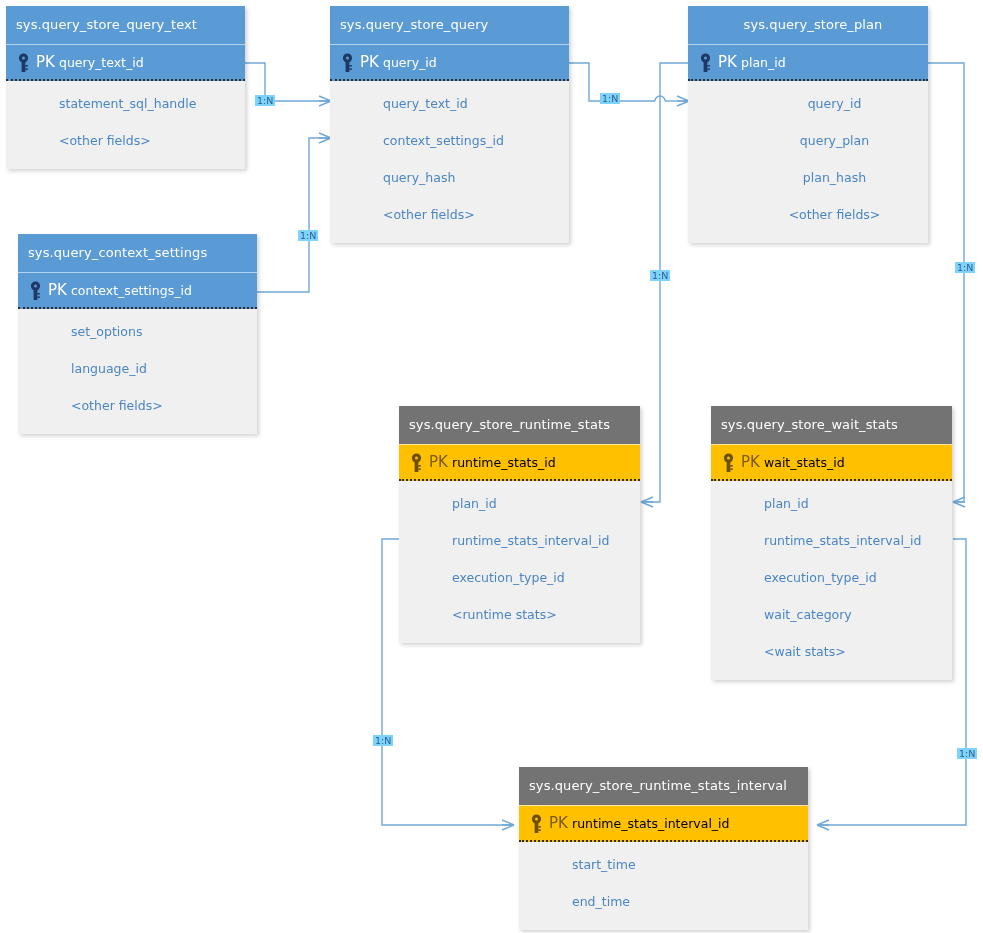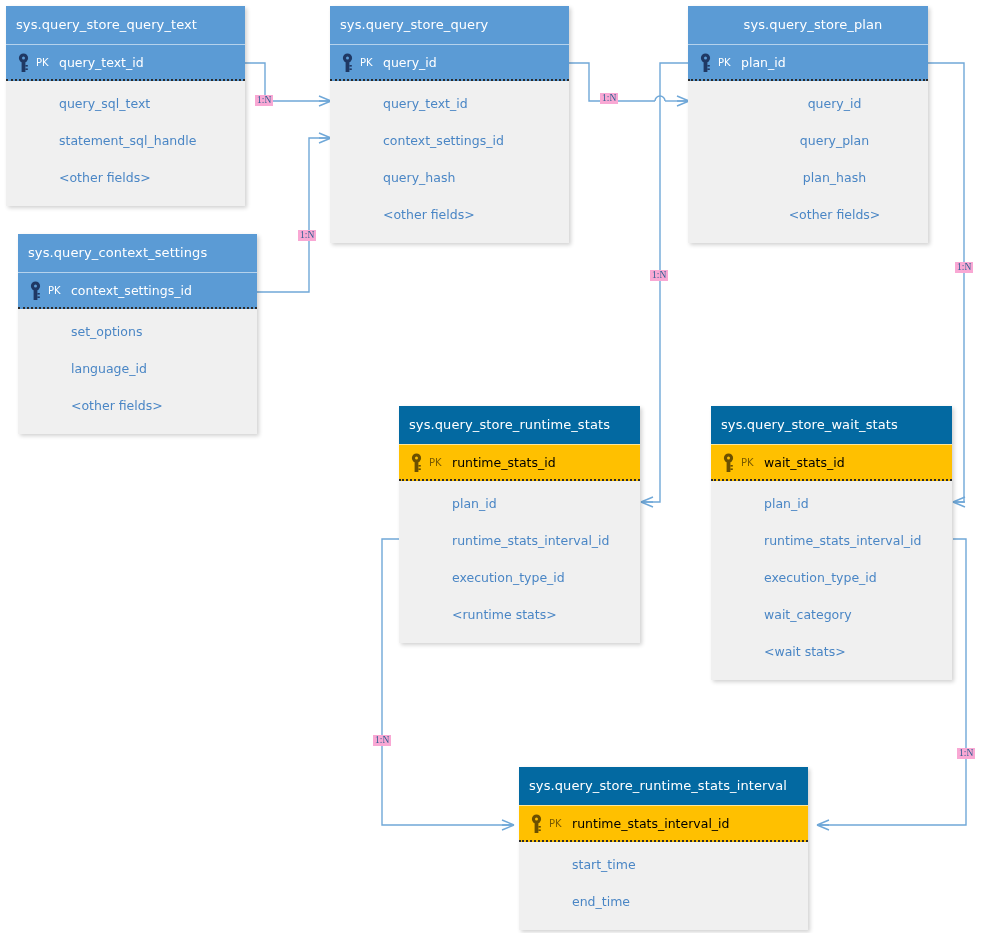--- a/index.html
+++ b/index.html
@@ -35,7 +35,7 @@
   }
   .tbl-pk .pk-label{
     position:absolute;left:30px;top:0;line-height:35px;
-    font-size:10px;color:#ffffff;
+    font-size:15px;color:#ffffff;
   }
   .tbl-pk .fld{
     position:absolute;left:53px;top:0;line-height:35px;

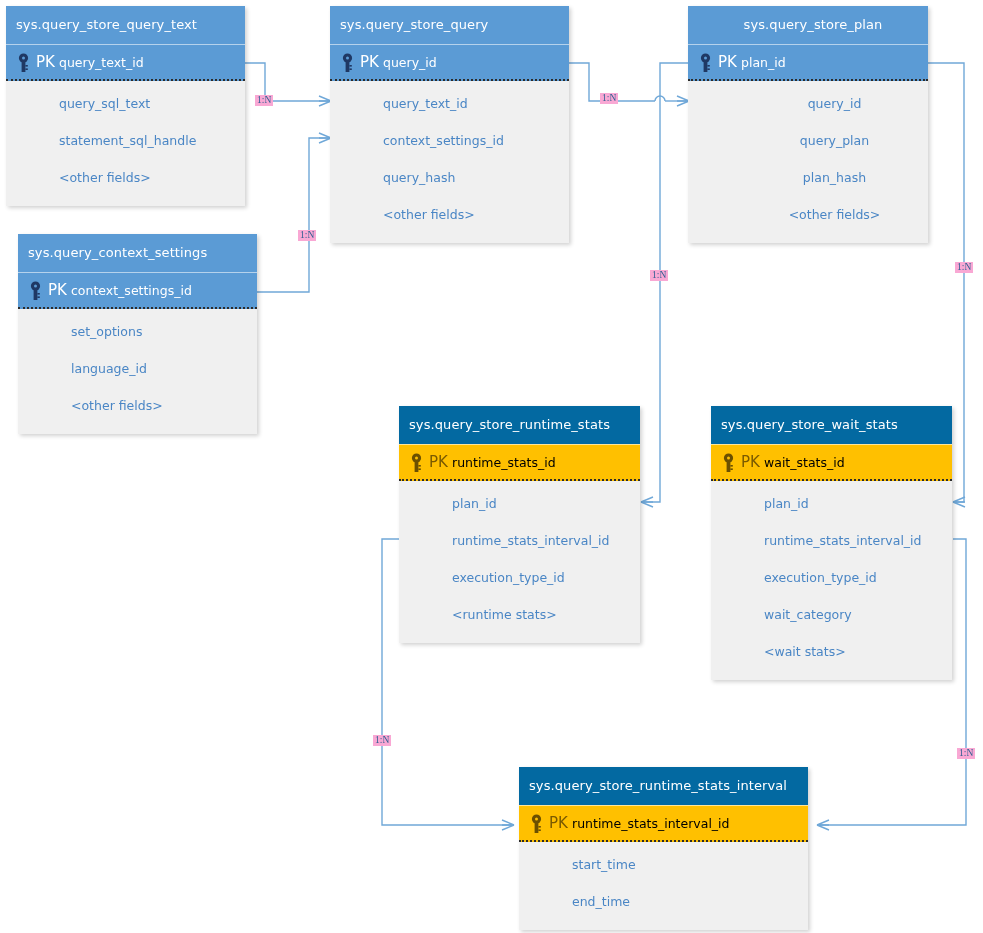--- a/index.html
+++ b/index.html
@@ -153,7 +153,6 @@
       <span class="fld">query_text_id</span>
     </div>
     <div class="tbl-body">
-      <div class="fld">query_sql_text</div>
       <div class="fld">statement_sql_handle</div>
       <div class="fld">&lt;other fields&gt;</div>
     </div>

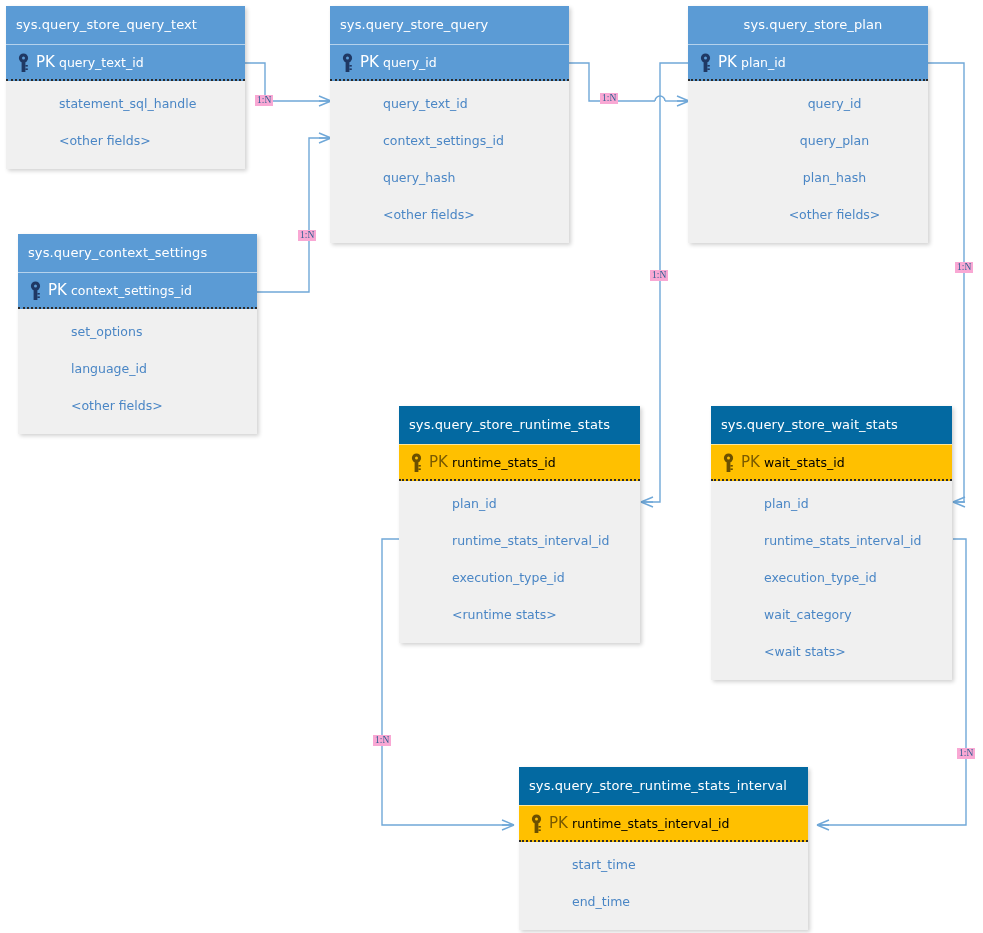--- a/index.html
+++ b/index.html
@@ -71,11 +71,10 @@
     position:absolute;
     font-size:9.5px;
     color:#2e5f91;
-    background:#f9a8d4;
+    background:#7dd3fc;
     padding:0 2px;
     white-space:nowrap;
     line-height:11px;
-    font-family:Liberation Serif, serif;
   }
 </style>
 </head>

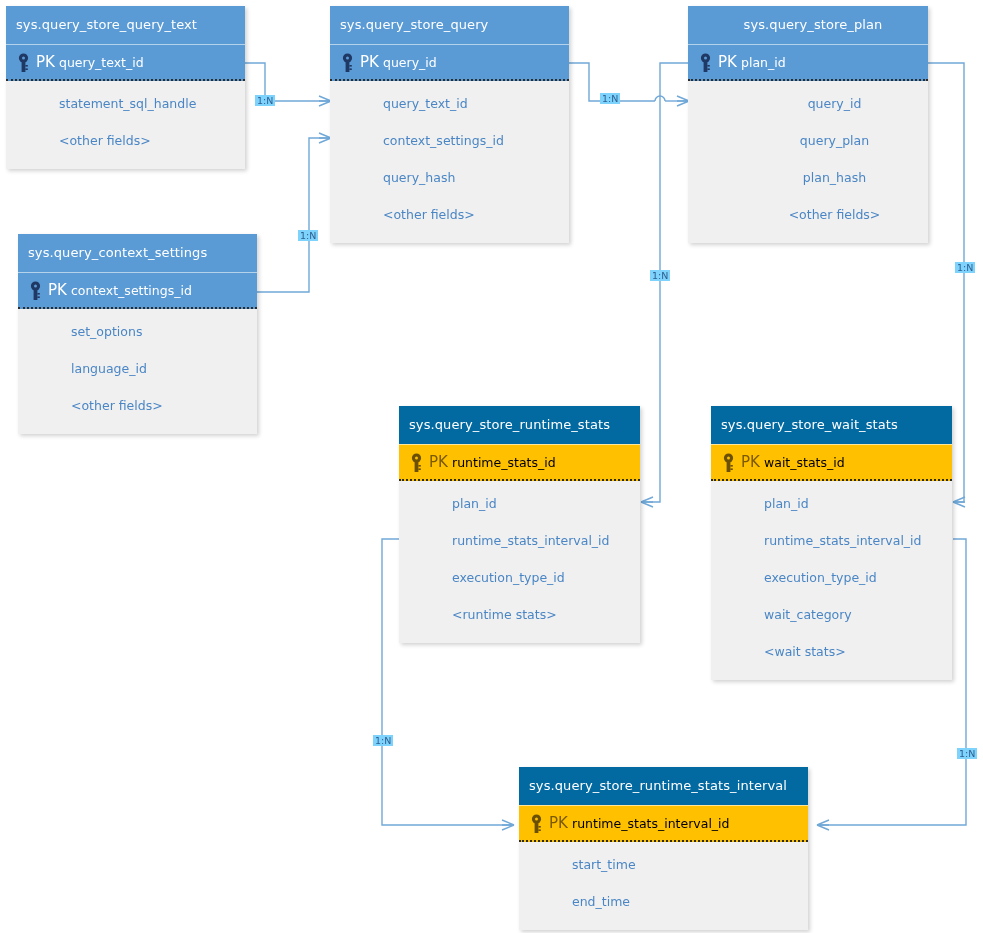--- a/index.html
+++ b/index.html
@@ -62,7 +62,7 @@
   .t-blue .tbl-pk{background:#5b9bd5;}
   .t-blue{border:0;}
   
-  .t-orange .tbl-title{background:#0369a1;}
+  .t-orange .tbl-title{background:#737373;}
   .t-orange .tbl-pk{background:#ffc000;border-top:1px solid rgba(255,255,255,0.6);}
   .t-orange .tbl-pk .pk-label{color:#7a5a00;}
   .t-orange .tbl-pk .fld{color:#000000;}

